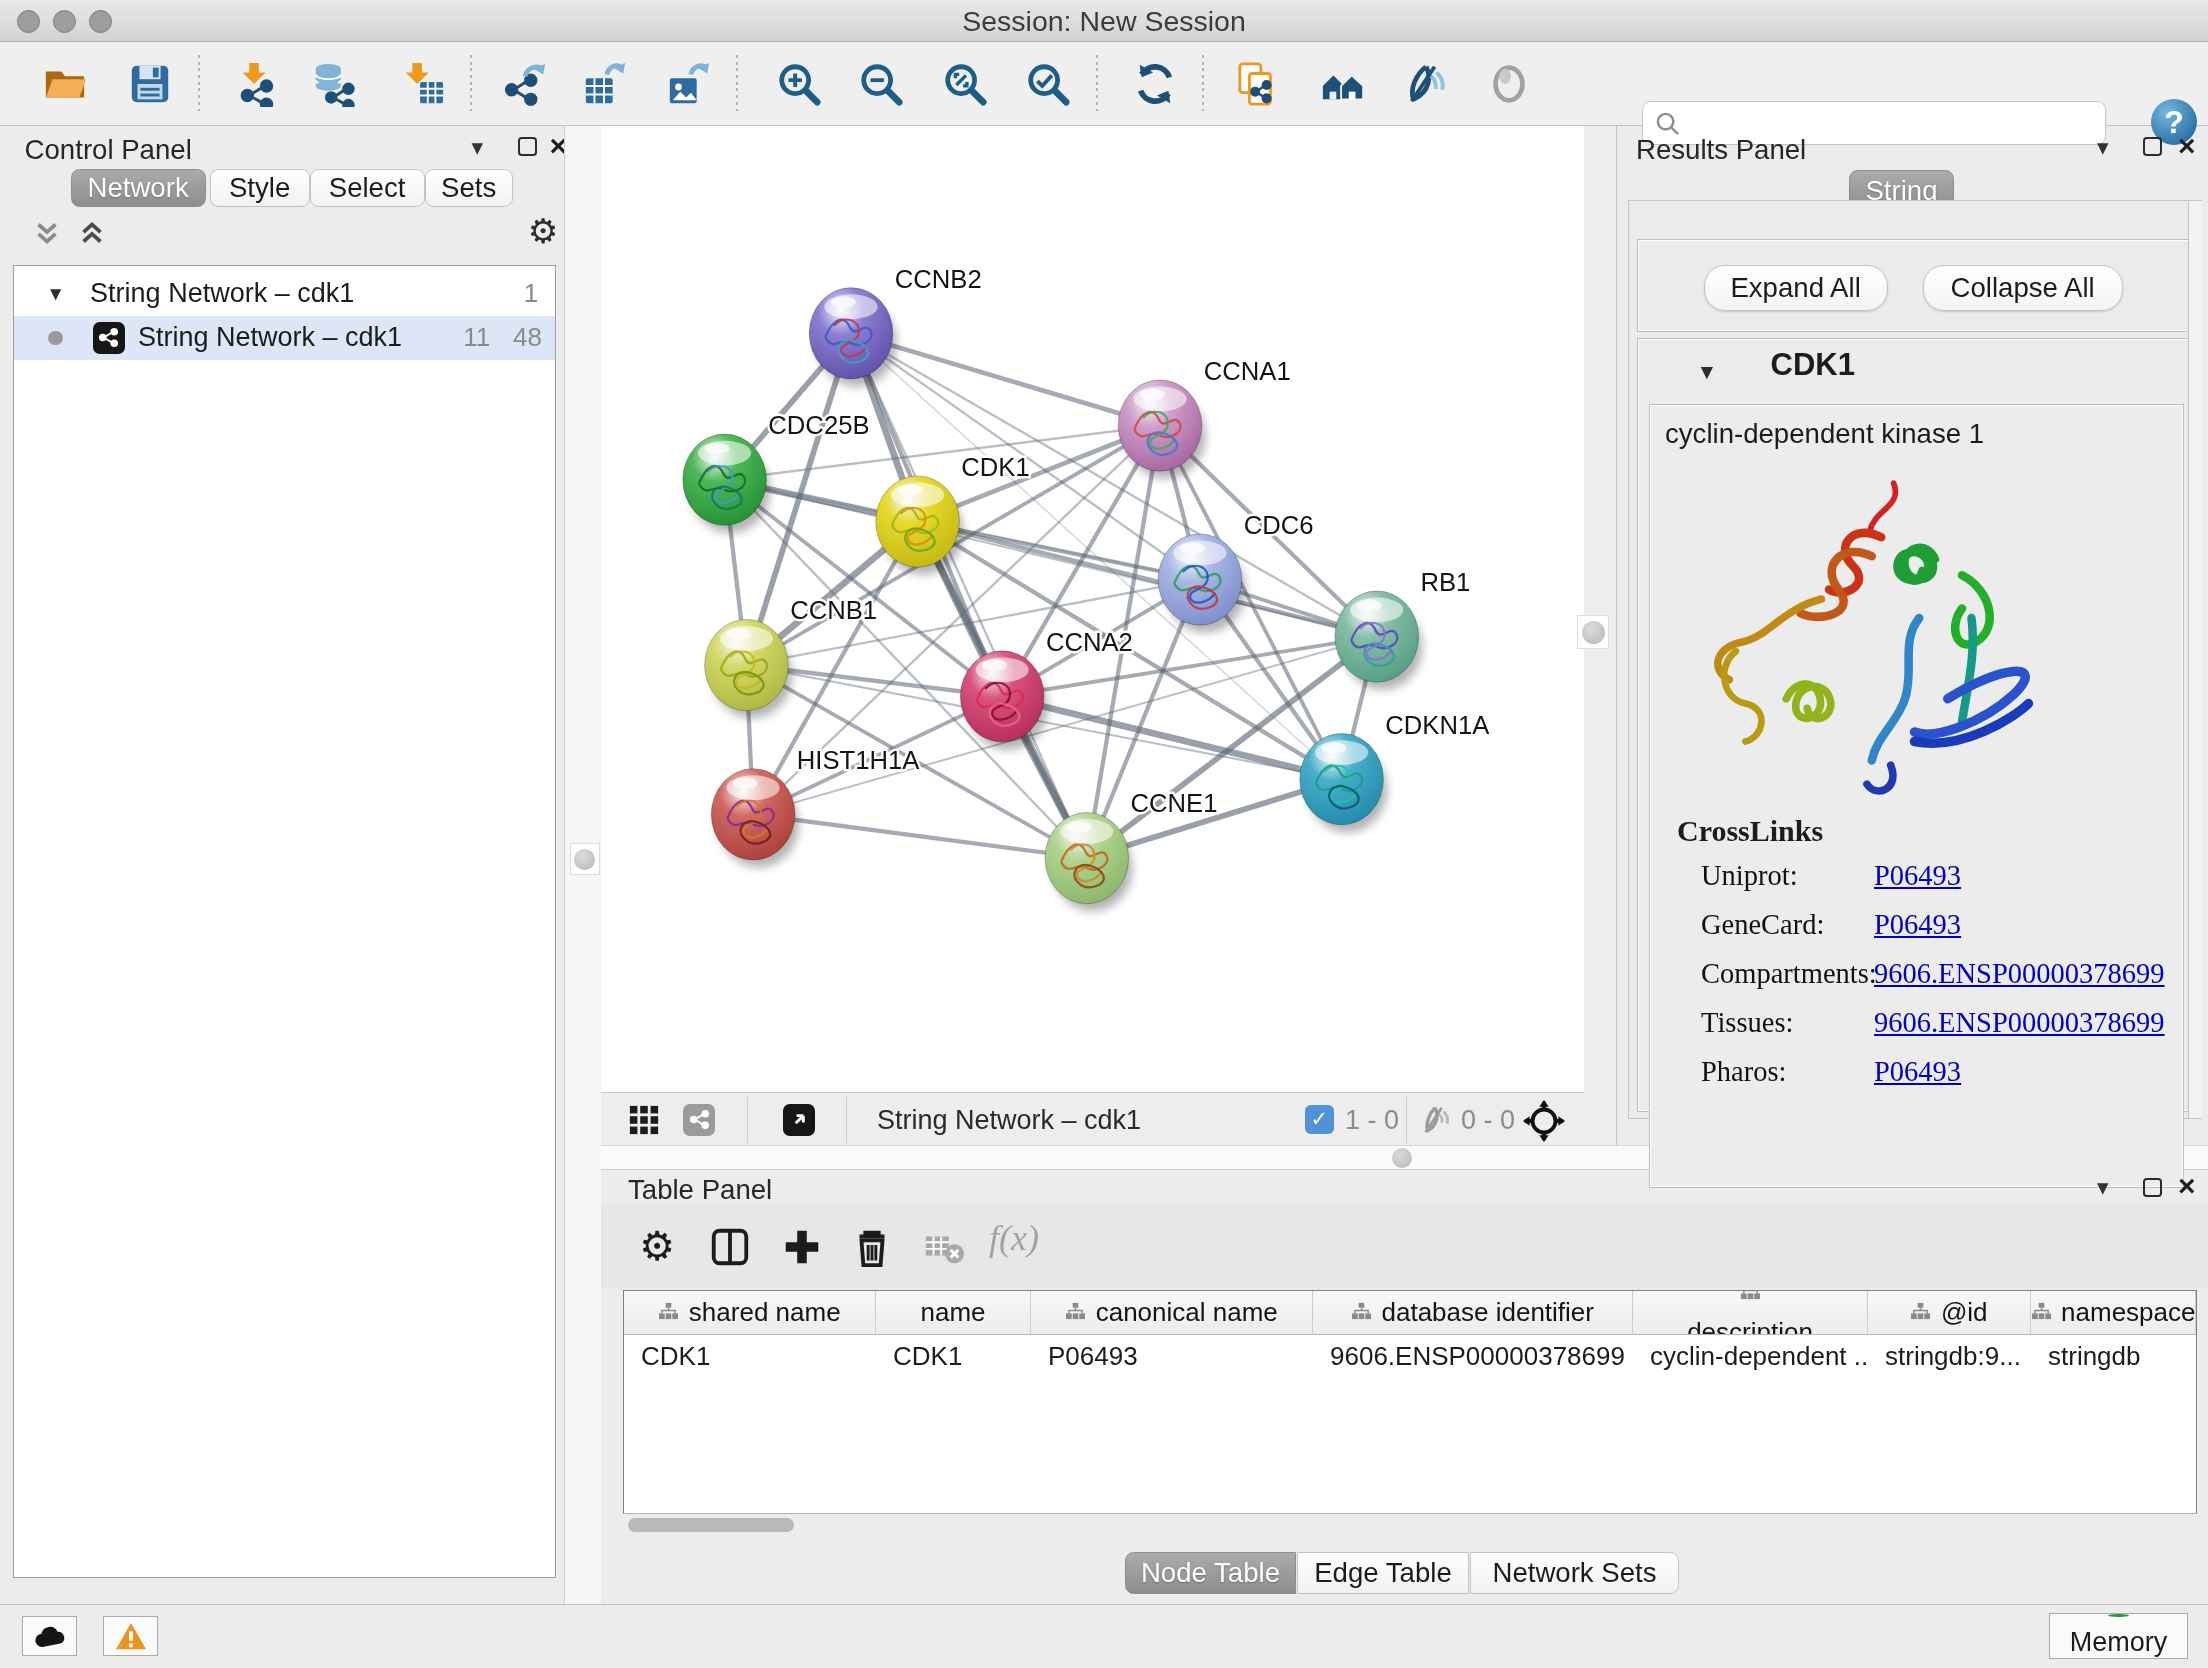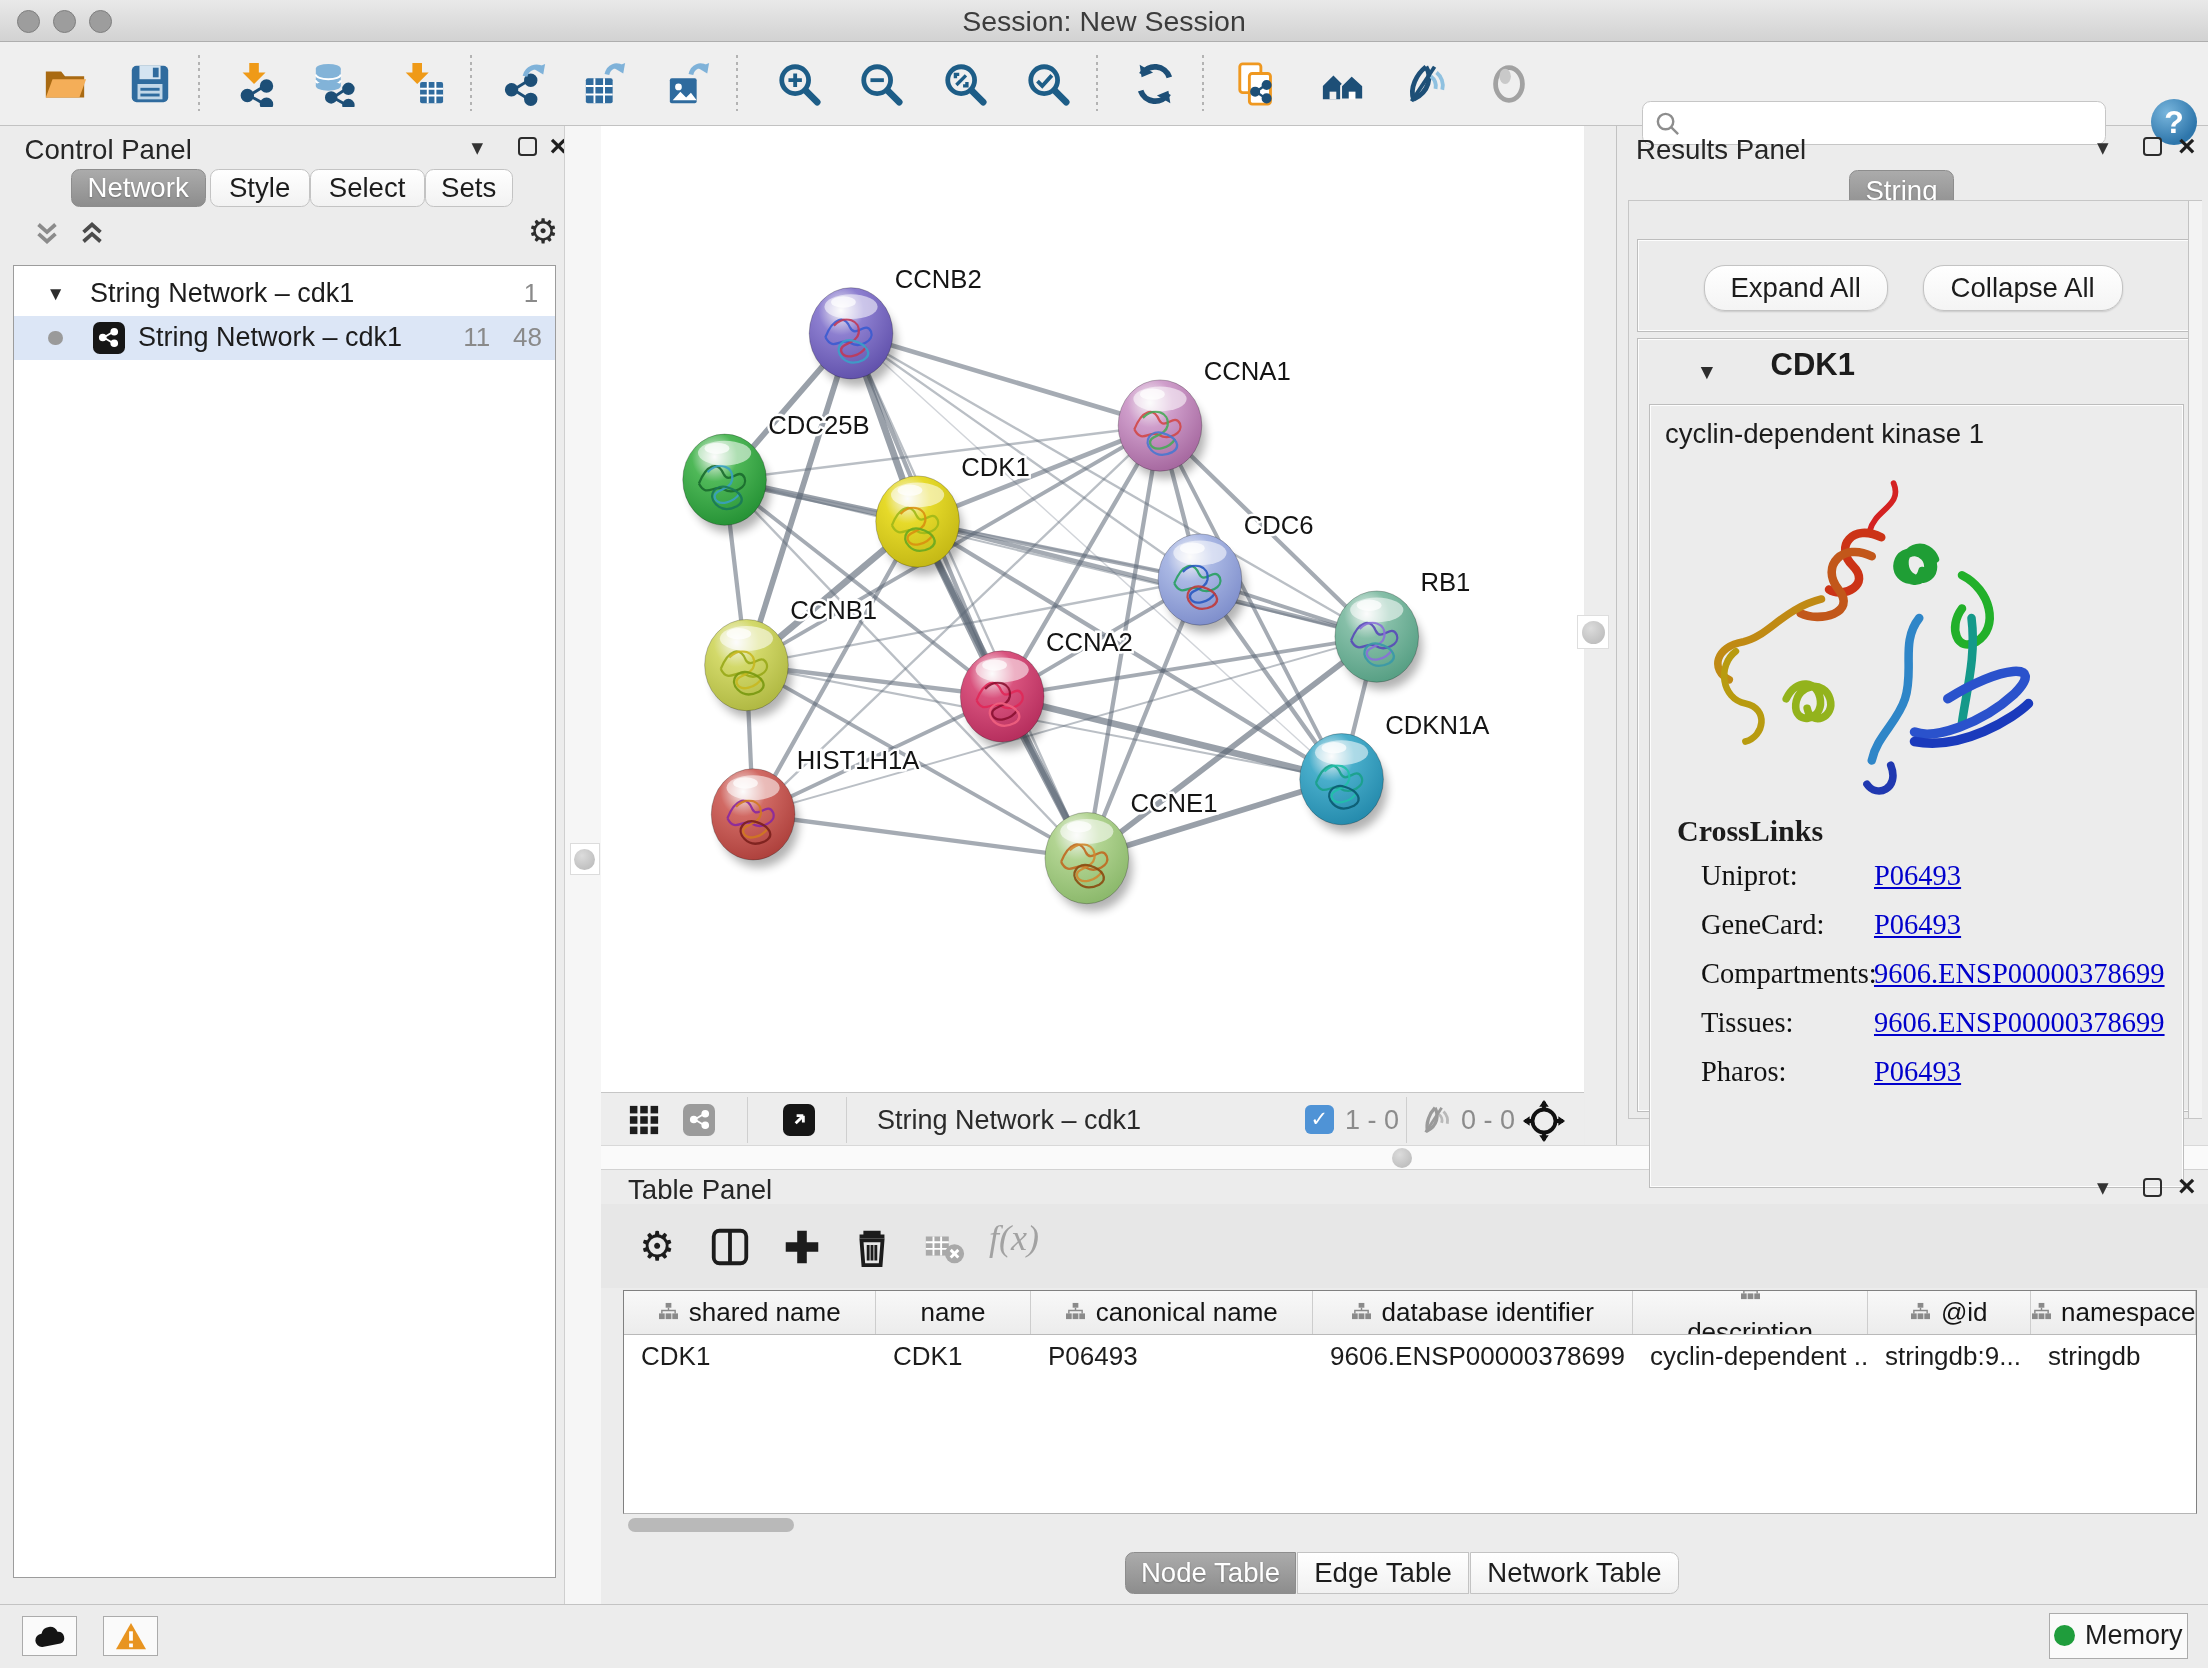--- a/index.html
+++ b/index.html
@@ -787,7 +787,7 @@
     <span>Edge Table</span>
   </div>
 <div class="bot-tab" style="left:1470px;width:209px;border-radius:0 8.6px 8.6px 0">
-    <span>Network Table</span>
+    <span>Network Sets</span>
   </div>
 
 <div class="abs statusbar">

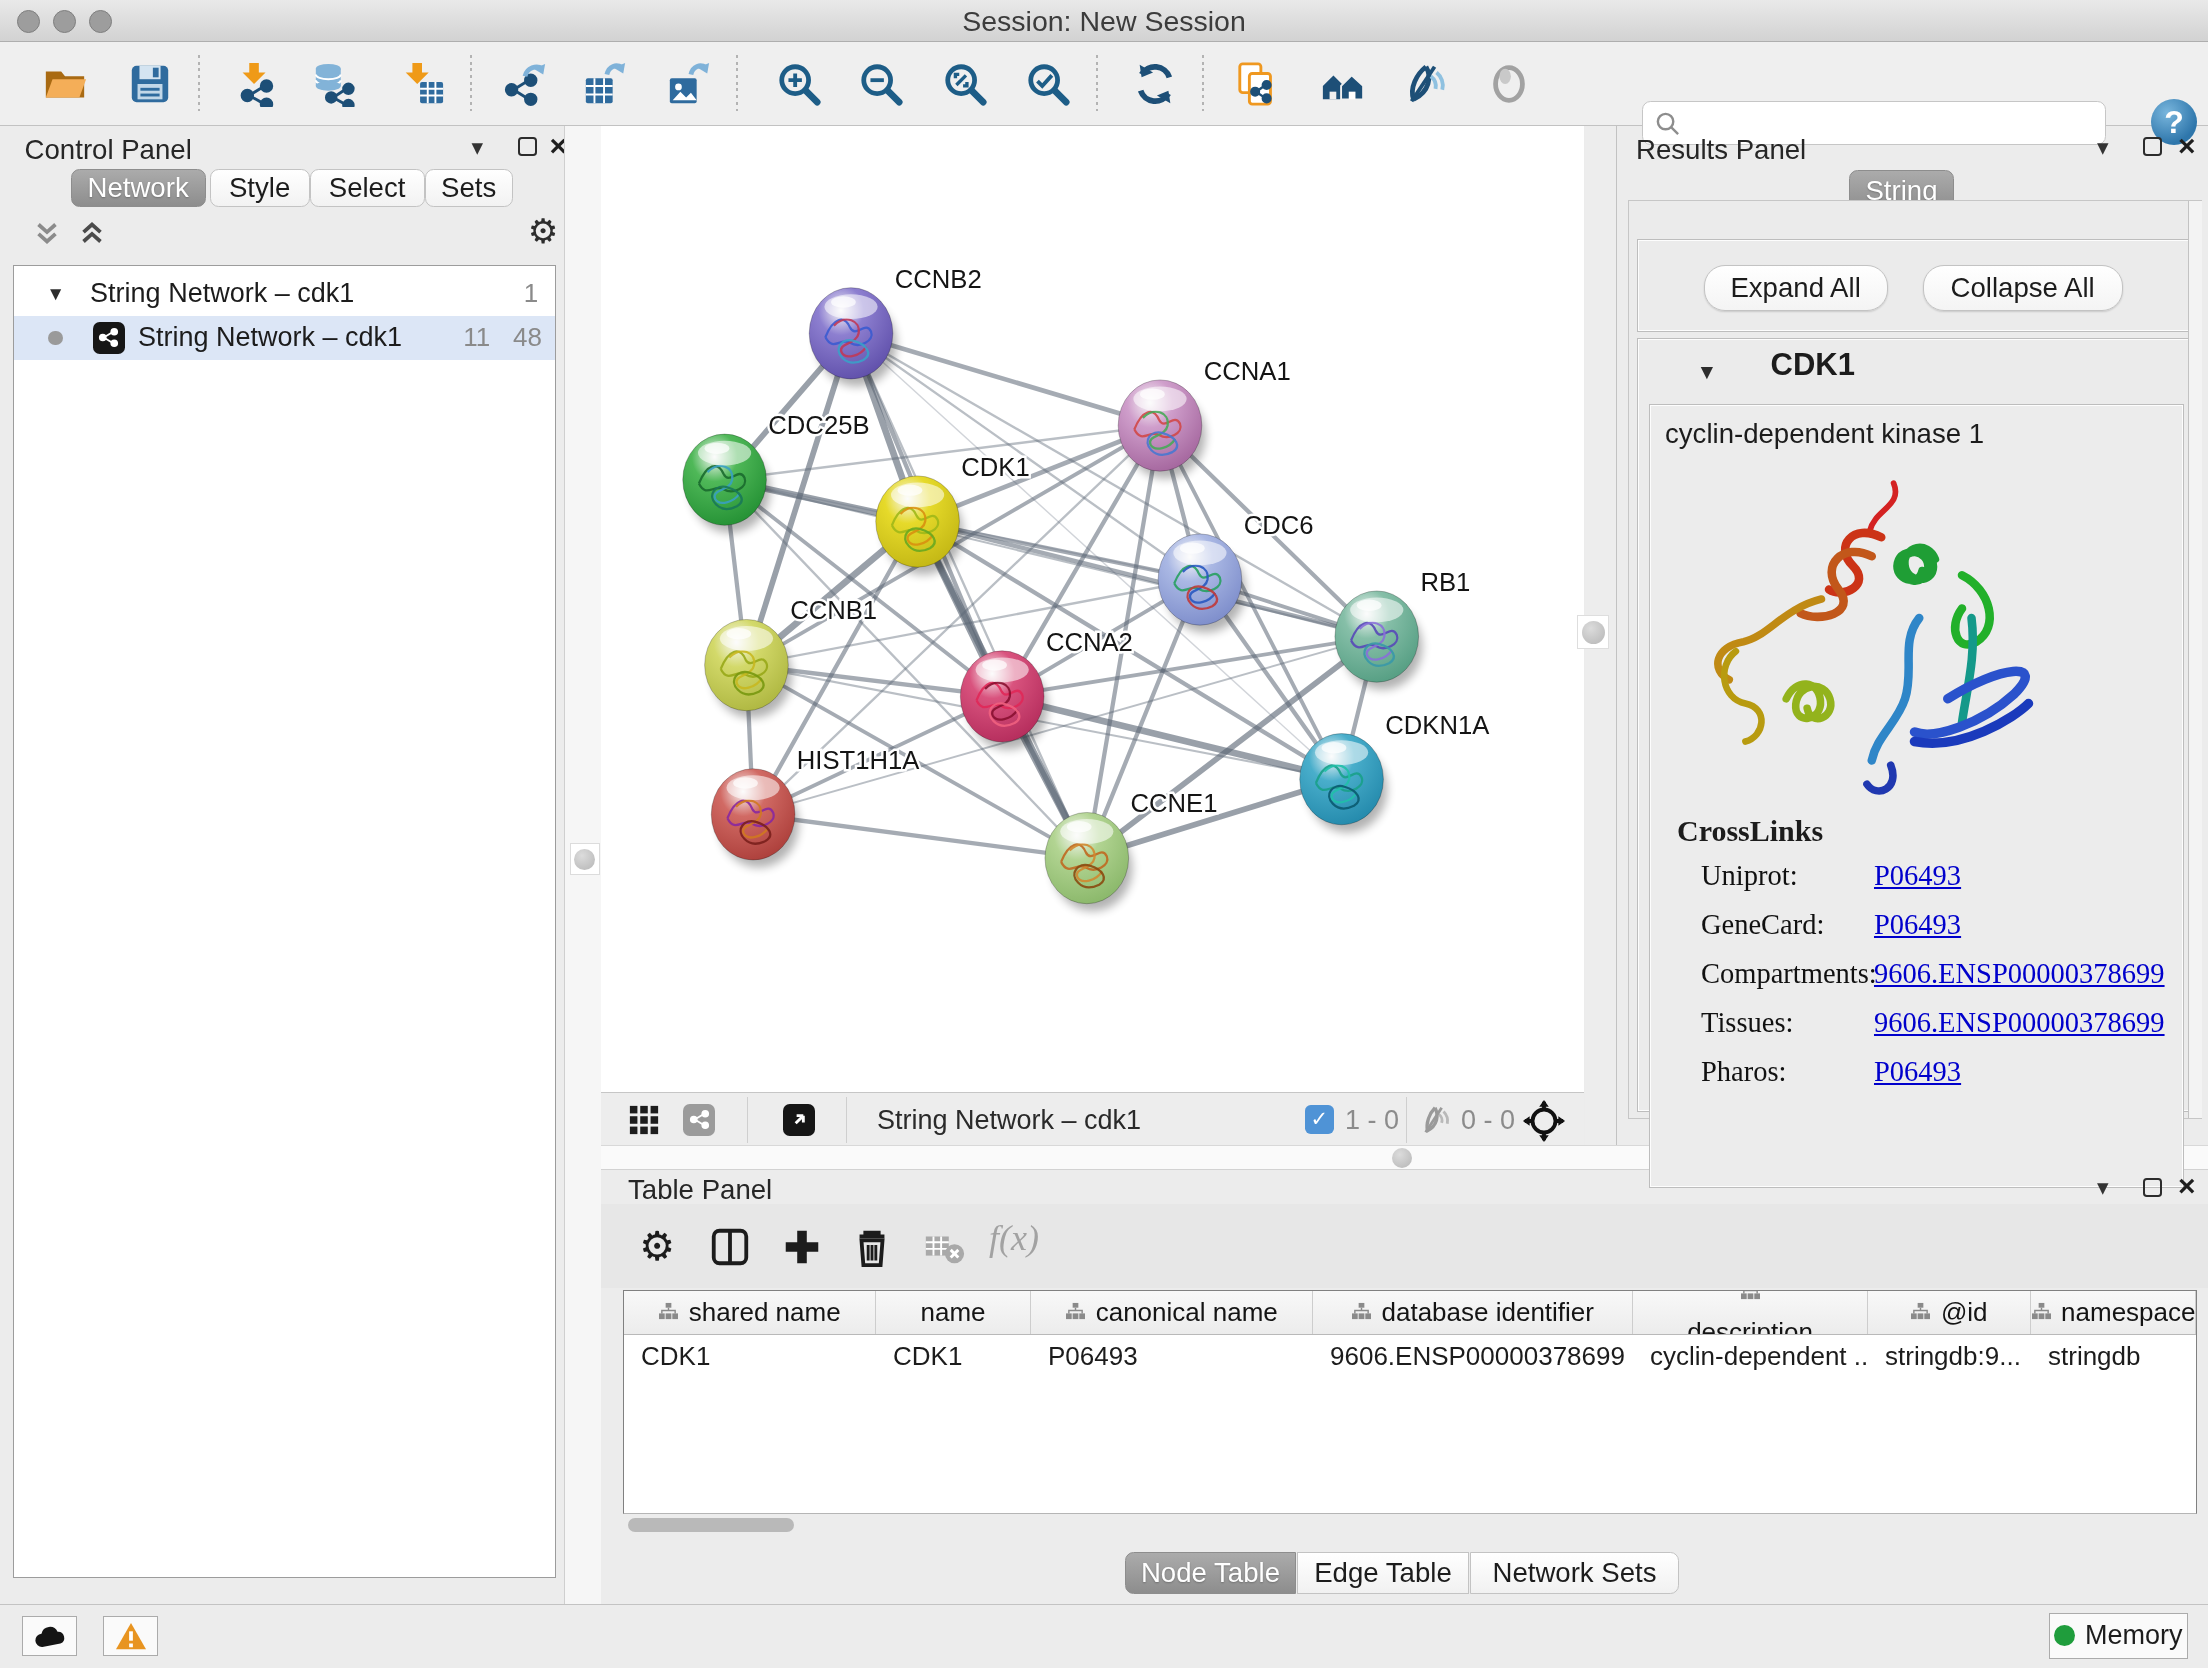--- a/index.html
+++ b/index.html
@@ -87,7 +87,7 @@
   
   .statusbar { left:0; top:1604px; width:2208px; height:65px; background:#ececec; border-top:1px solid #c3c3c3; }
   .sb-btn { position:absolute; background:#fafafa; border:1.9px solid #ababab; display:flex;
-    align-items:center; justify-content:center; }
+    align-items:center; justify-content:center;flex-direction:column; }
 
   .splitter-dot { border-radius:50%; background:radial-gradient(circle at 38% 32%, #dcdcdc, #b5b5b5); }
   svg text { font-family:"Liberation Sans","DejaVu Sans",sans-serif; }

